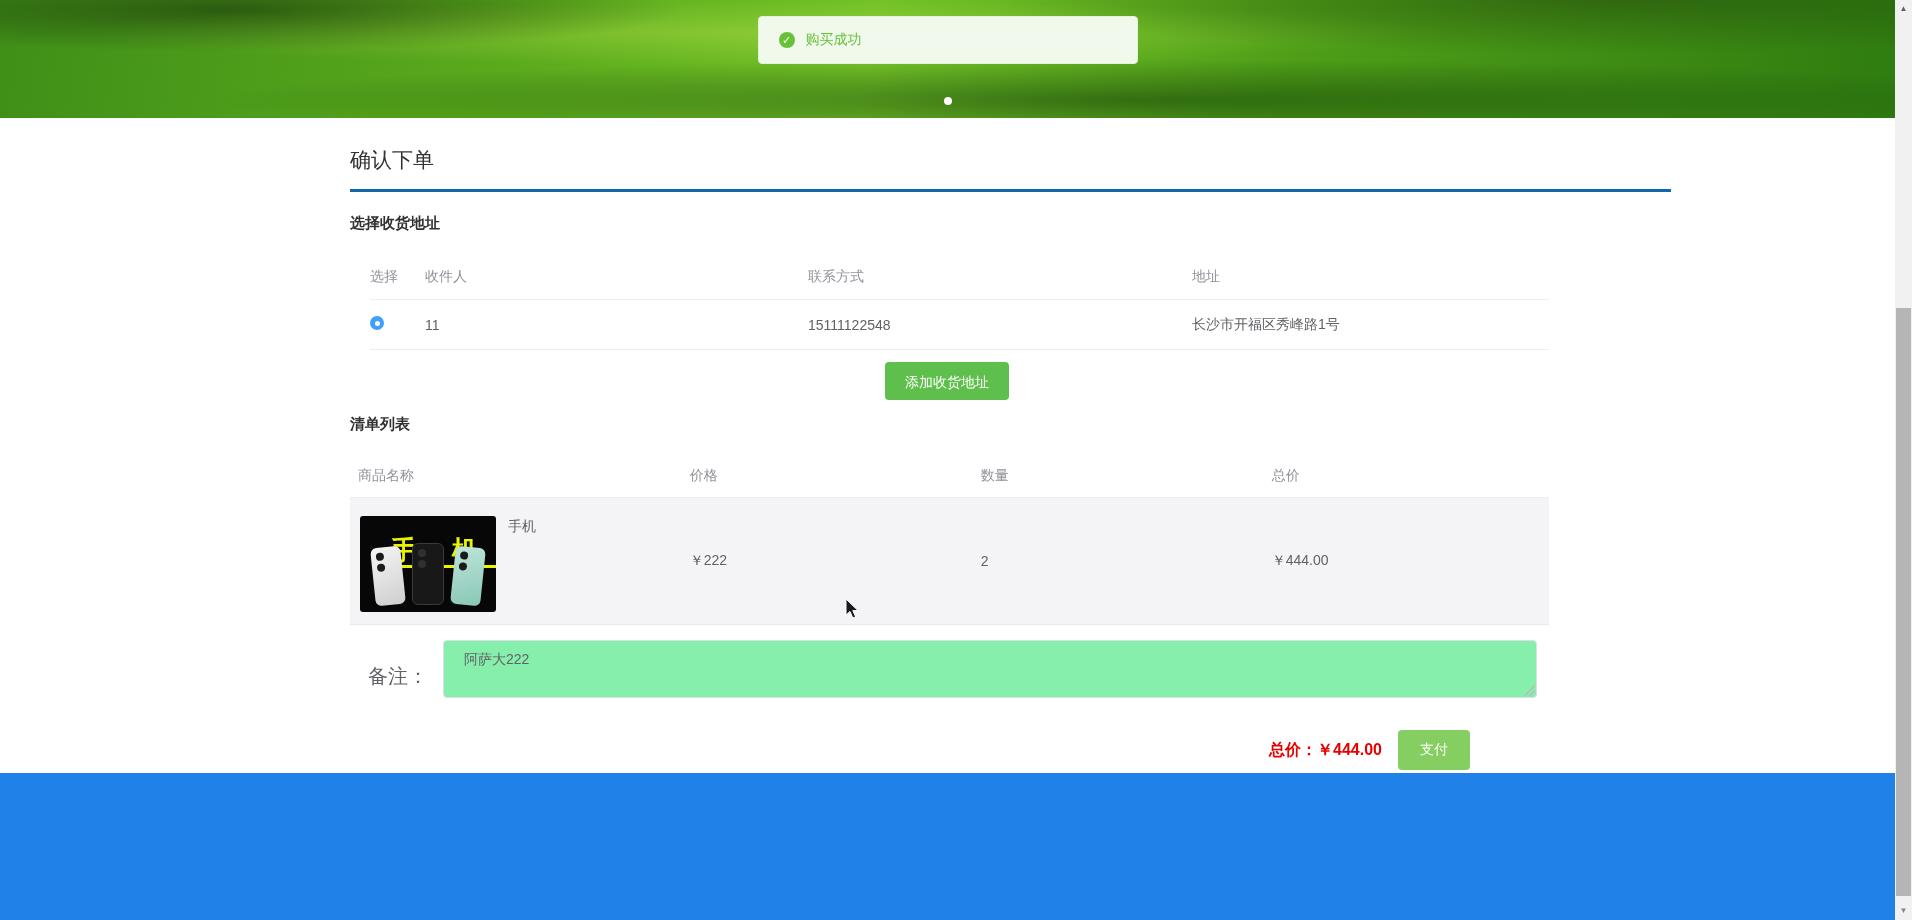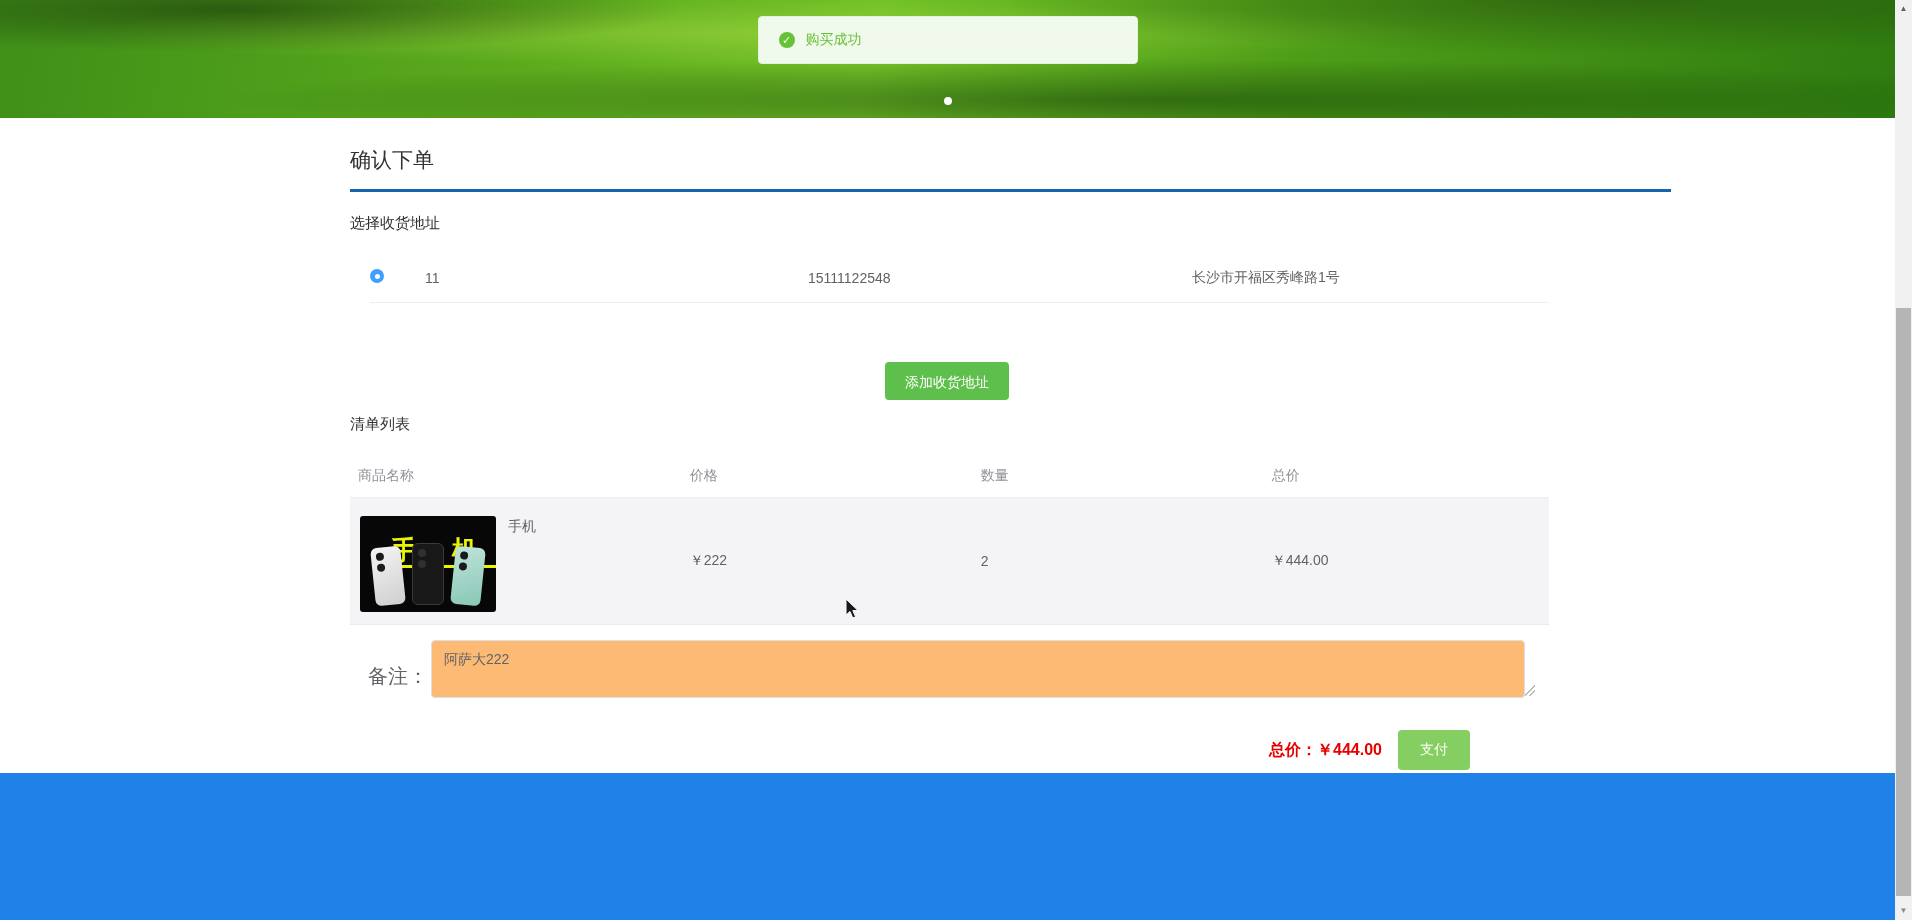--- a/index.html
+++ b/index.html
@@ -29,7 +29,7 @@
   .main { position:absolute; left:0; top:118px; width:1895px; height:655px; background:#fff; }
   .page-title { position:absolute; left:350px; top:28px; font-size:21px; color:#333; font-weight:400; }
   .title-divider { position:absolute; left:350px; top:71px; width:1321px; height:3px; background:#1266ac; }
-  .section-heading { position:absolute; font-size:15px; font-weight:normal; color:#303133; }
+  .section-heading { position:absolute; font-size:15px; font-weight:bold; color:#303133; }
   .addr-heading { left:350px; top:96px; }
   .cart-heading { left:350px; top:297px; }
 

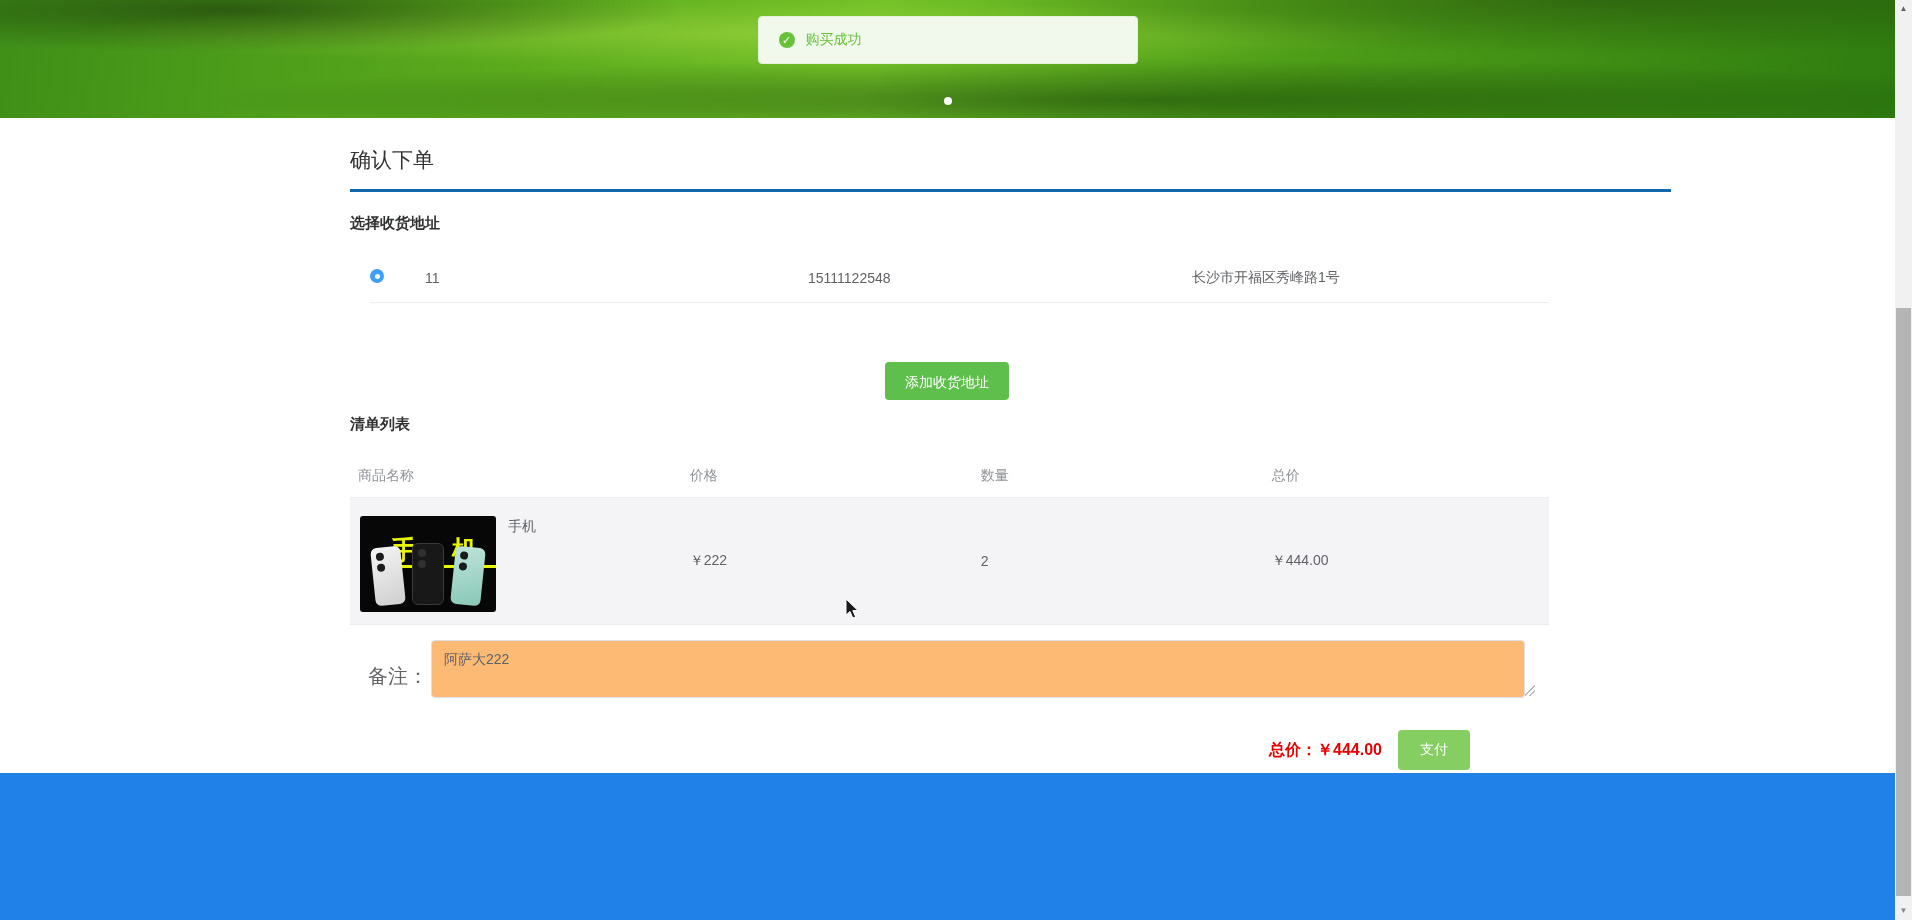--- a/index.html
+++ b/index.html
@@ -115,6 +115,12 @@
     <div class="section-heading addr-heading">选择收货地址</div>
 
     <div class="tbl addr-tbl">
+      <div class="hrow">
+        <div class="ac1">选择</div>
+        <div class="ac2">收件人</div>
+        <div class="ac3">联系方式</div>
+        <div class="ac4">地址</div>
+      </div>
       <div class="drow">
         <div class="ac1"><span class="radio"></span></div>
         <div class="ac2">11</div>

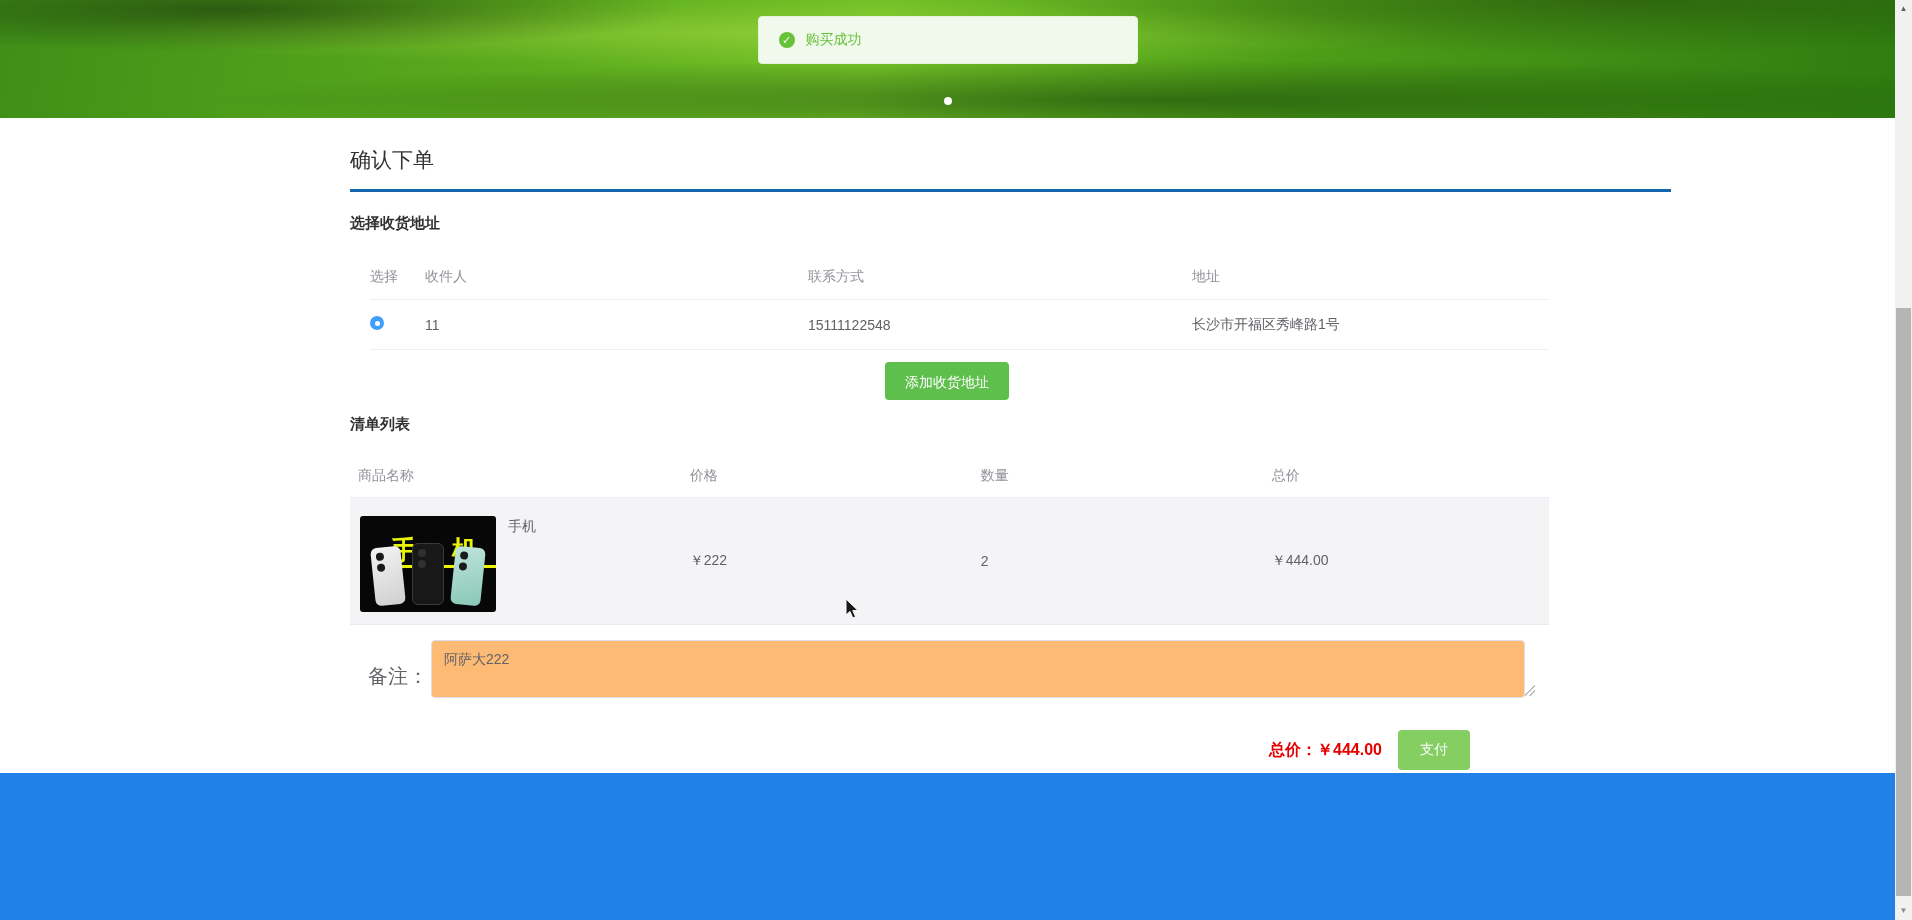--- a/index.html
+++ b/index.html
@@ -72,9 +72,9 @@
   .prod-name { position:absolute; left:158px; top:20px; color:#606266; font-size:14px; }
 
   .remark-label { position:absolute; left:368px; top:545px; font-size:20px; color:#606266; }
-  .remark-area { position:absolute; left:431px; top:522px; width:1094px; height:58px;
-    border:1px solid #dcdfe6; border-radius:4px; padding:8px 12px; font-size:14px; color:#606266;
-    font-family:inherit; resize:none; outline:none; line-height:20px; background:#fdba74; }
+  .remark-area { position:absolute; left:443px; top:522px; width:1094px; height:58px;
+    border:1px solid #dcdfe6; border-radius:4px; padding:8px 20px; font-size:14px; color:#606266;
+    font-family:inherit; resize:none; outline:none; line-height:20px; background:#86efac; }
   .resize-grip { position:absolute; left:1524px; top:567px; width:11px; height:11px;
     background:linear-gradient(135deg, transparent 50%, #bbb 50%, #bbb 57%, transparent 57%, transparent 71%, #bbb 71%, #bbb 78%, transparent 78%); }
 

